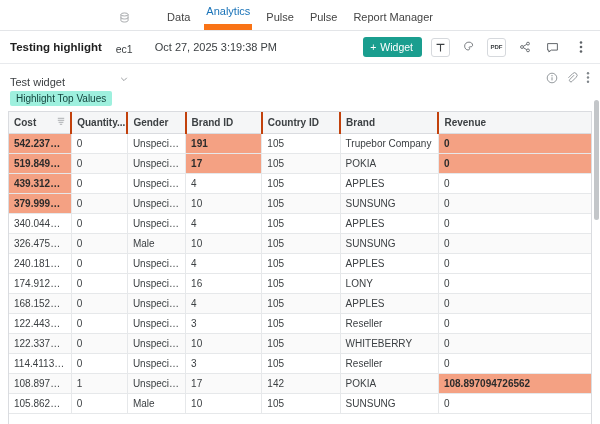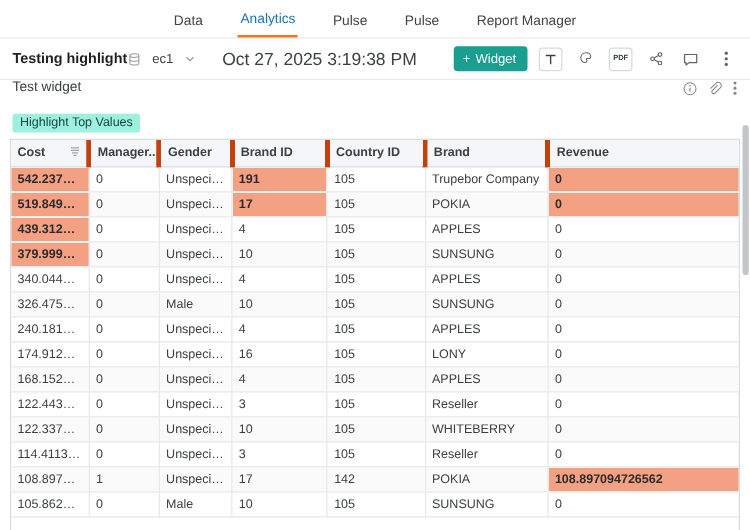--- a/index.html
+++ b/index.html
@@ -18,7 +18,7 @@
     display: flex;
     align-items: flex-end;
     justify-content: center;
-    gap: 26px;
+    gap: 12px;
     border-bottom: 1px solid #e3e5e8;
     background: #fff;
     padding-bottom: 0;

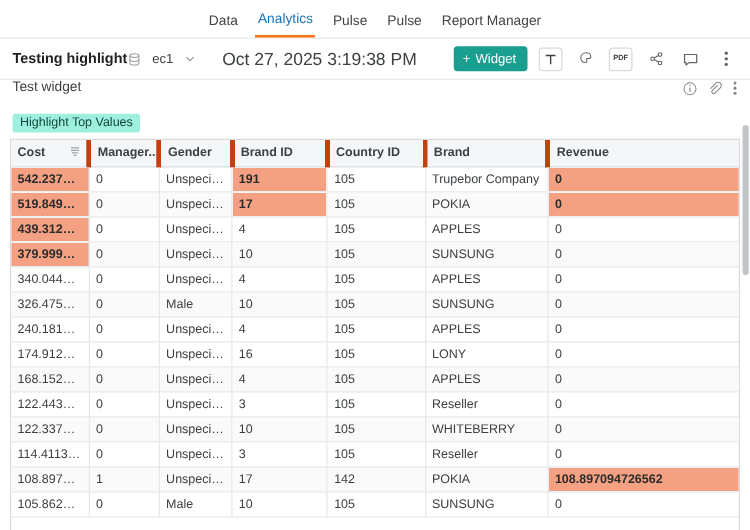--- a/index.html
+++ b/index.html
@@ -32,7 +32,7 @@
   }
   .topnav-item.active {
     color: #1a73b8;
-    border-bottom: 2px solid #f97316;
+    border-bottom: 6px solid #f97316;
     font-weight: normal;
     text-align: right;
   }

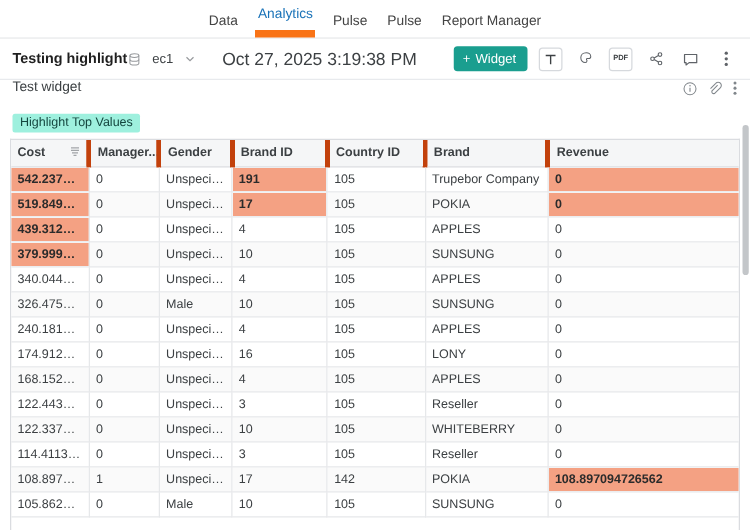--- a/index.html
+++ b/index.html
@@ -50,7 +50,7 @@
     font-size: 11.5px;
     font-weight: bold;
     color: #1f1f1f;
-    margin-right: 0;
+    margin-right: 14px;
     white-space: nowrap;
   }
   .hb-chip {

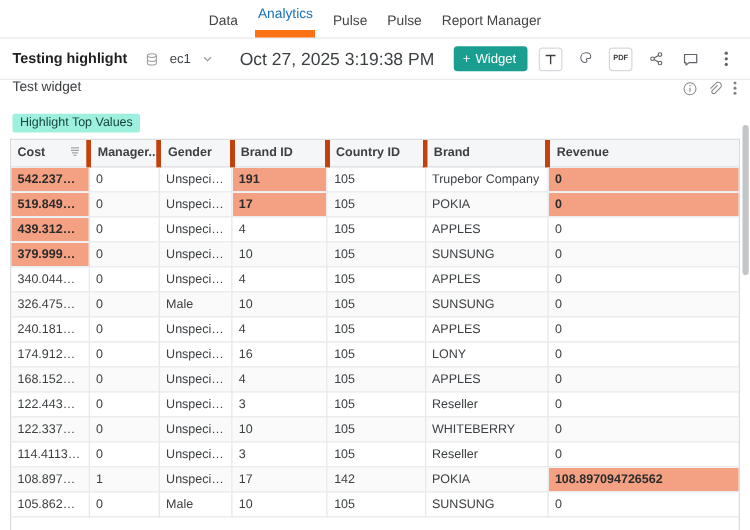--- a/index.html
+++ b/index.html
@@ -56,10 +56,11 @@
   .hb-chip {
     display: flex;
     align-items: center;
-    gap: 9px;
+    gap: 20px;
     font-size: 10.5px;
     color: #3c4043;
     cursor: pointer;
+    flex-direction: column;
   }
   .hb-chip .ico { opacity: .65; display: flex; }
   .hb-date {

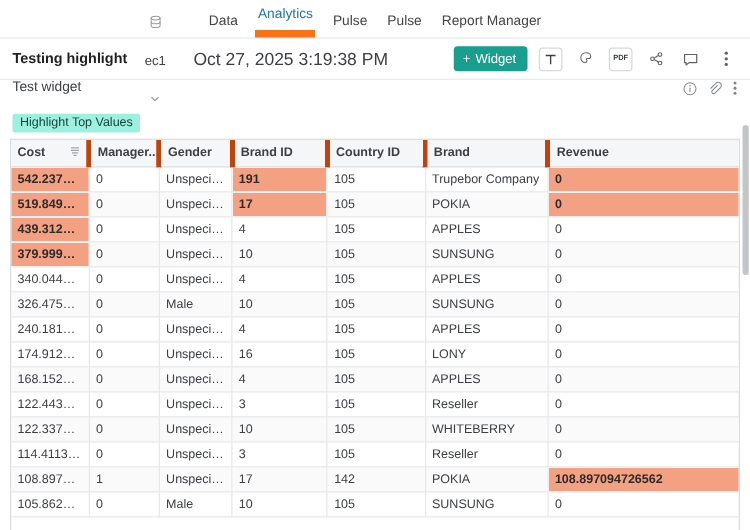--- a/index.html
+++ b/index.html
@@ -64,7 +64,7 @@
   }
   .hb-chip .ico { opacity: .65; display: flex; }
   .hb-date {
-    font-size: 14px;
+    font-size: 11px;
     color: #3c4043;
     margin-left: 22px;
     white-space: nowrap;

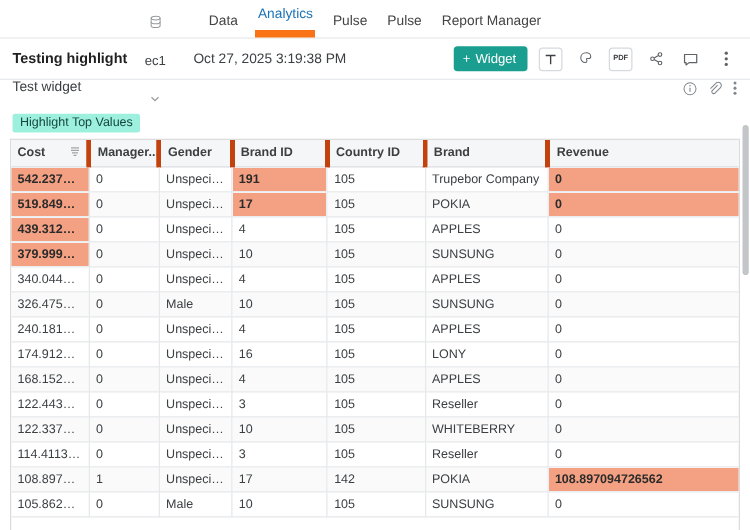--- a/index.html
+++ b/index.html
@@ -102,7 +102,7 @@
   .widgetbar {
     height: 24px;
     display: flex;
-    align-items: flex-start;
+    align-items: flex-end;
     padding: 0 10px;
     background: #fff;
   }

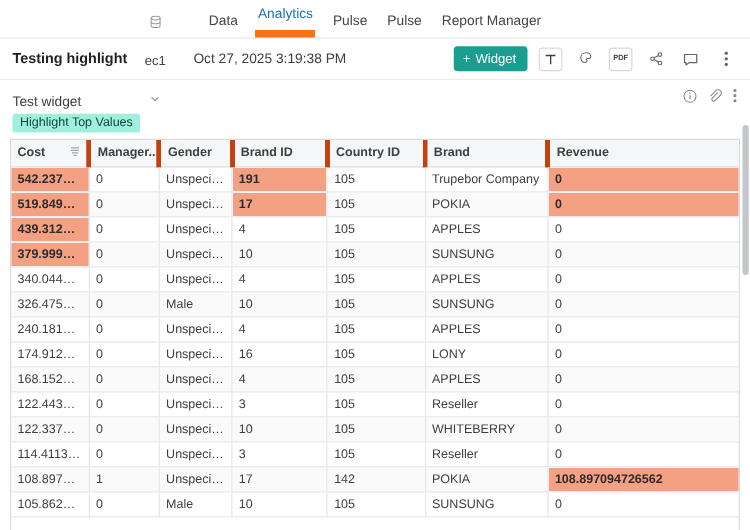--- a/index.html
+++ b/index.html
@@ -153,7 +153,7 @@
     text-align: left;
     height: 21px;
     padding: 0 5px;
-    border-right: 4px solid #c2410c;
+    border-right: 2px solid #c2410c;
     border-bottom: 1px solid #dadce0;
     white-space: nowrap;
     overflow: hidden;

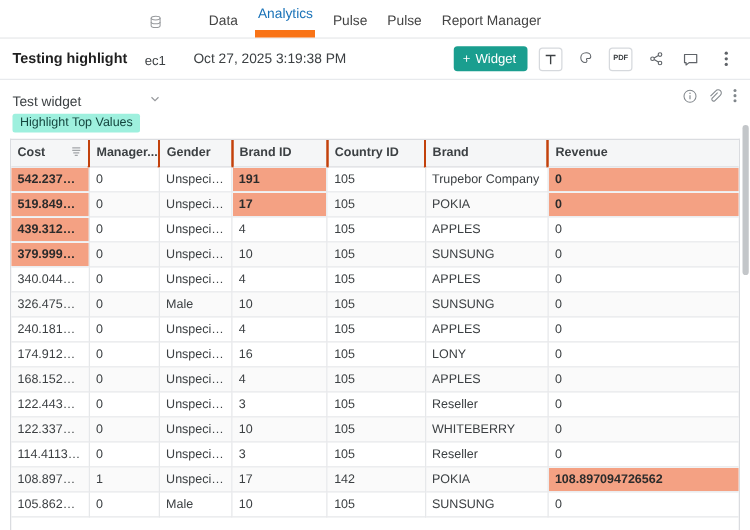--- a/index.html
+++ b/index.html
@@ -332,7 +332,7 @@
                 </svg>
             </span>
           </th>
-          <th>Manager...</th>
+          <th>Quantity...</th>
           <th>Gender</th>
           <th>Brand ID</th>
           <th>Country ID</th>

